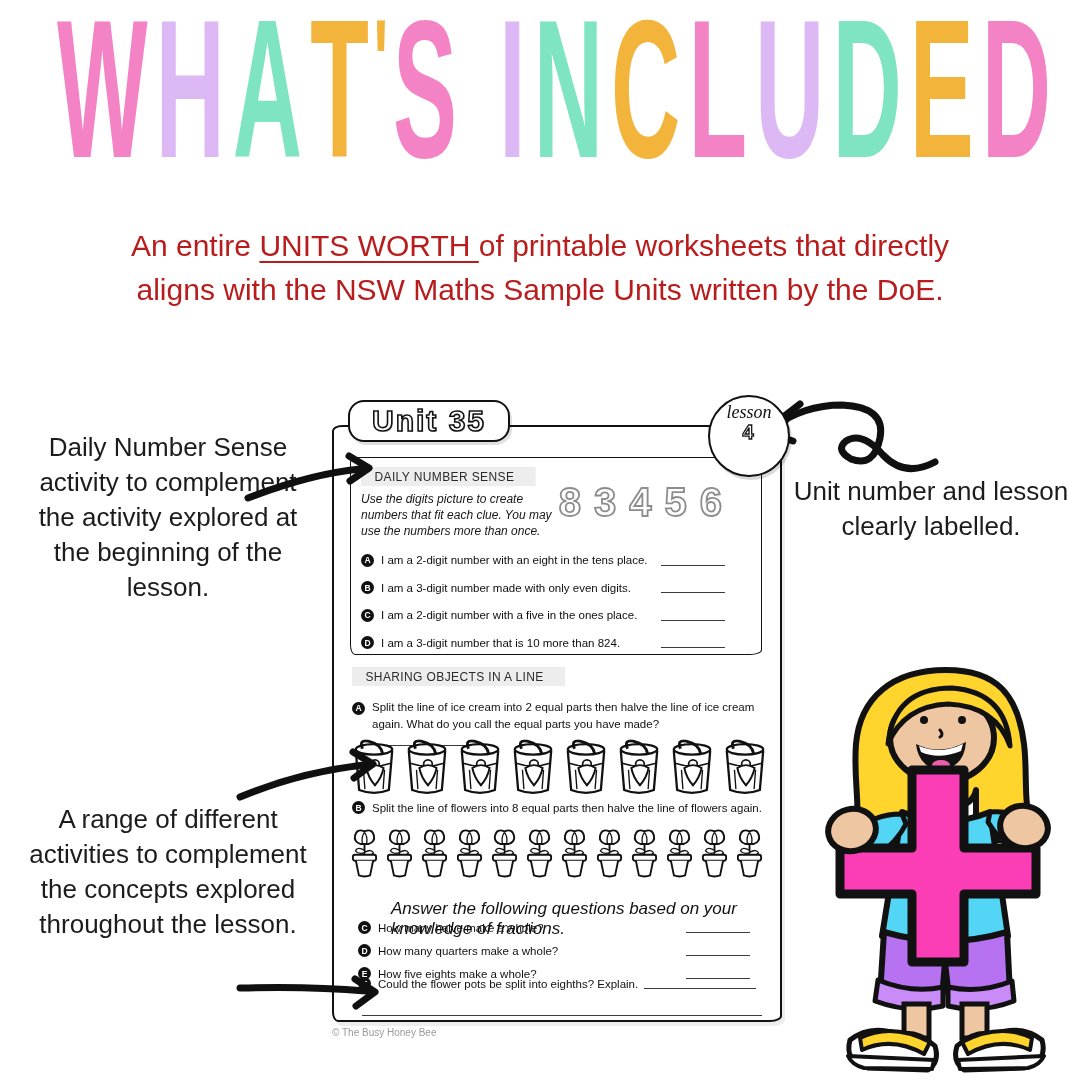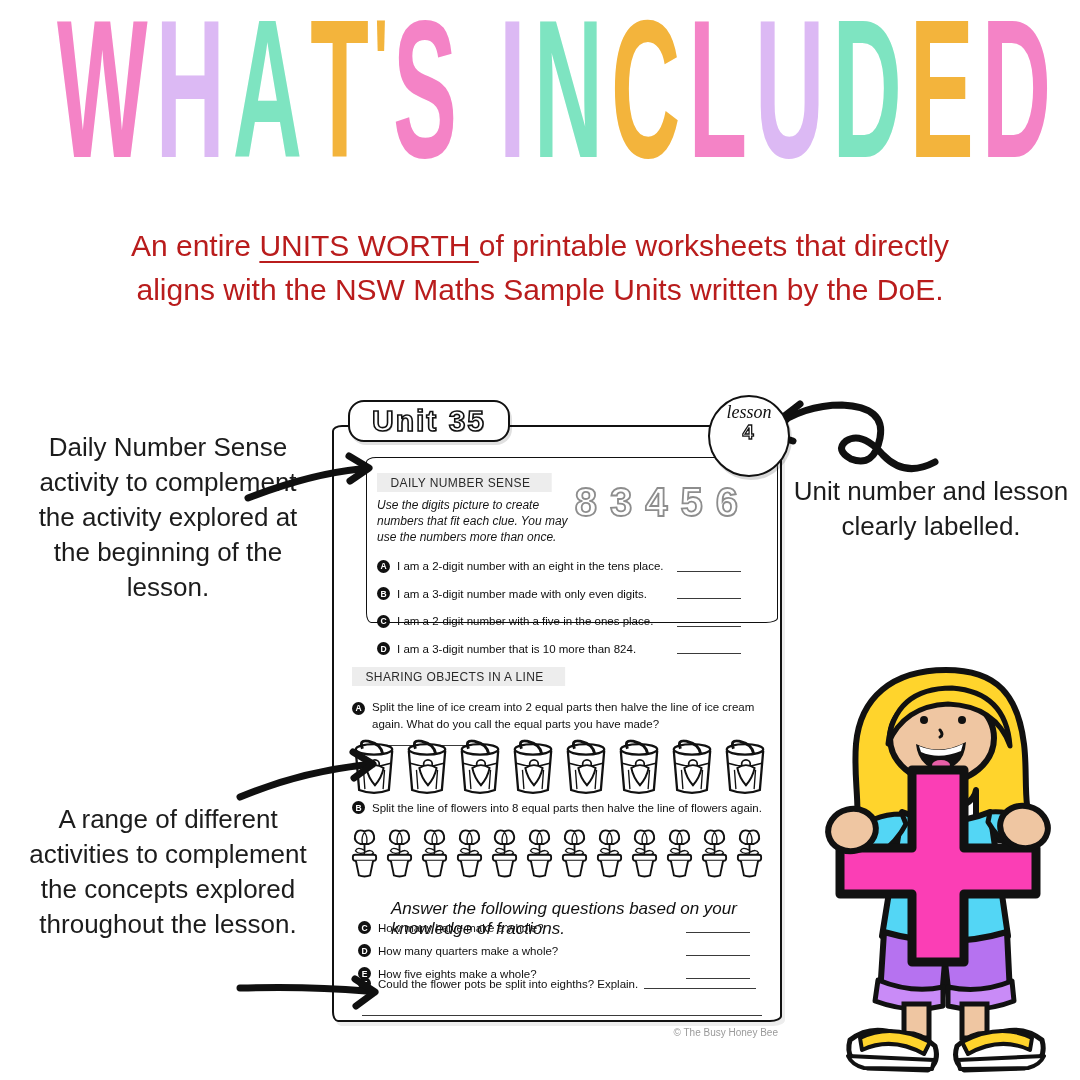--- a/index.html
+++ b/index.html
@@ -52,9 +52,9 @@
              font-size:12.5px; letter-spacing:.4px; padding:3px 22px 2px 14px;
              transform:scaleX(.96); transform-origin:left; white-space:nowrap; }
 
-  #dns-box { position:absolute; left:32px; top:30px; width:412px; height:166px;
+  #dns-box { position:absolute; left:16px; top:30px; width:412px; height:198px;
              border:1.8px solid #111;
-             border-radius:10px 5px 12px 5px / 5px 12px 5px 10px; padding:15px 10px 0 10px; }
+             border-radius:10px 5px 12px 5px / 5px 12px 5px 10px; padding:9px 10px 0 10px; }
   #dns-instructions { font-style:italic; font-size:12px; line-height:1.32;
                       width:200px; margin-top:6px; color:#151515; }
   #dns-digits { position:absolute; right:26px; top:22px; font-weight:700;

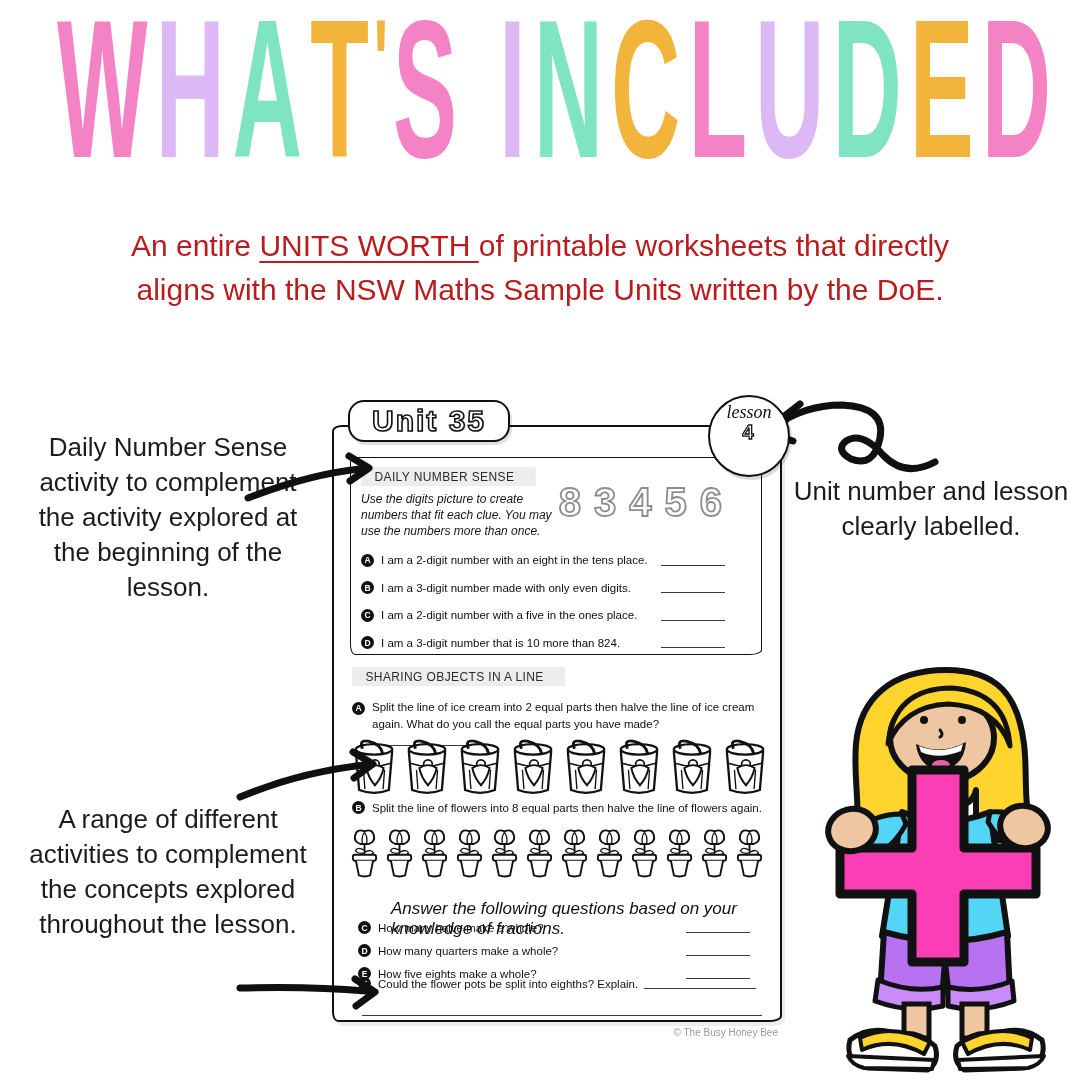--- a/index.html
+++ b/index.html
@@ -86,7 +86,7 @@
   #long-line { position:absolute; left:28px; top:588px; width:400px; border-bottom:1.4px solid #3a3a3a; }
 
   #sheet-footer { position:absolute; left:332px; top:1027px; width:446px;
-                  text-align:right; font-size:10px; color:#9a9a9a; }
+                  text-align:left; font-size:10px; color:#9a9a9a; }
 
   
   #arrows, #character { position:absolute; pointer-events:none; }

